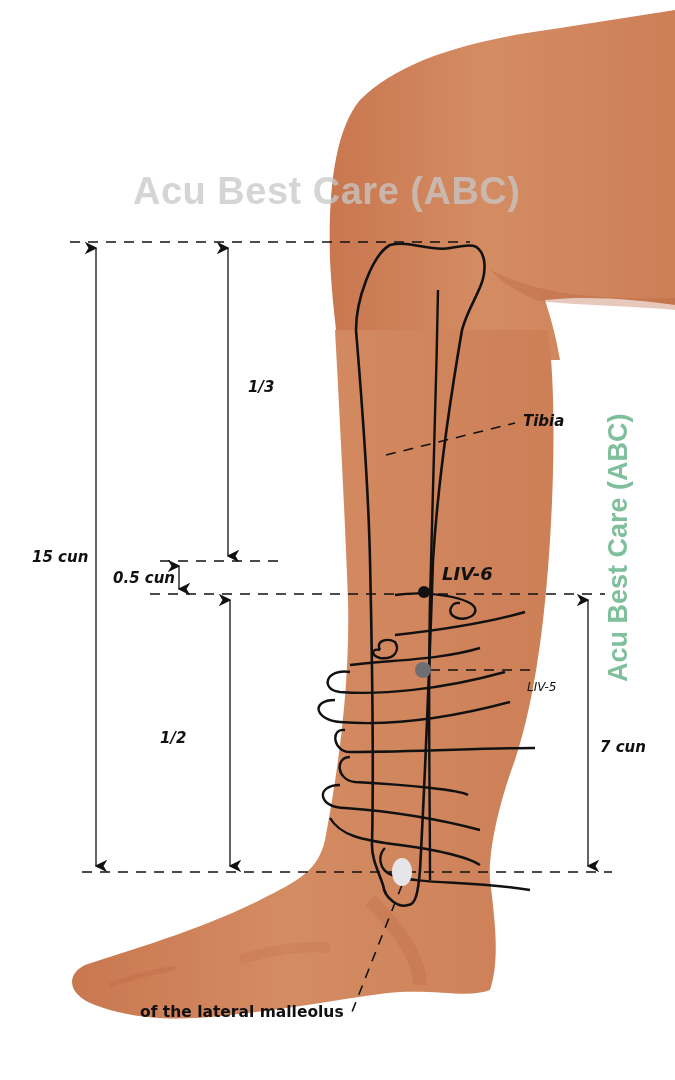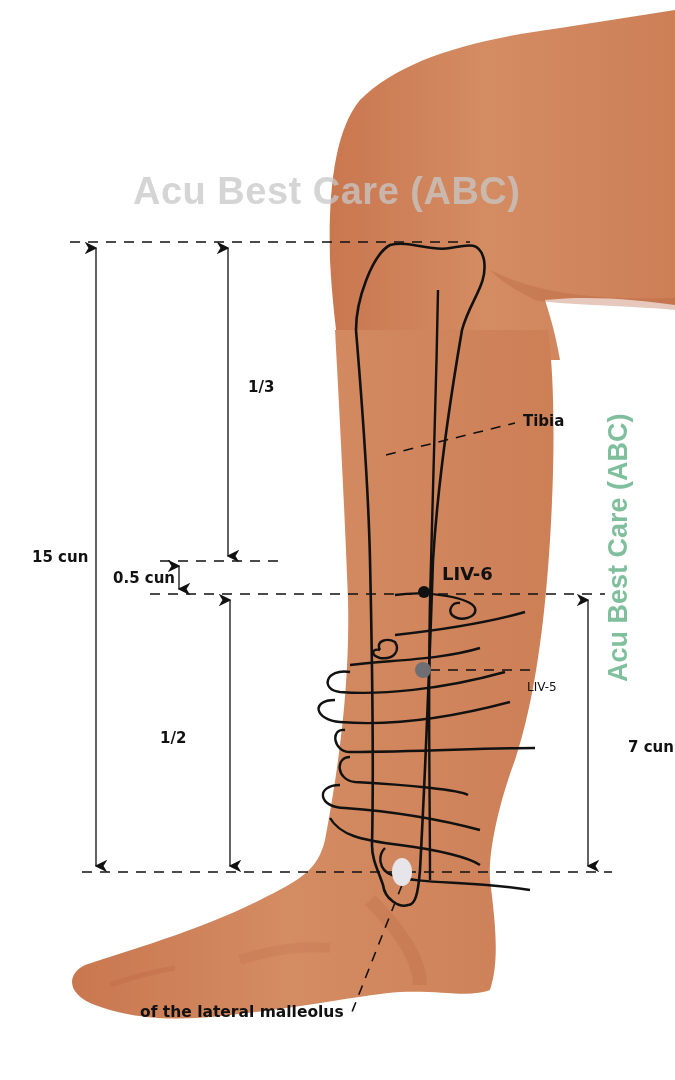--- a/index.html
+++ b/index.html
@@ -8,7 +8,7 @@
   #stage { position: absolute; left: 0; top: 0; width: 675px; height: 796px; }
   svg { position: absolute; left: 0; top: 0; }
   .lbl { position: absolute; color: #111; font-family: "DejaVu Sans", sans-serif;
-         font-weight: bold; white-space: nowrap; }
+         font-weight: bold; white-space: nowrap; font-style: italic; }
   .wm-top { position: absolute; left: 133px; top: 170px; font-family: "Liberation Sans", sans-serif;
             font-weight: bold; font-size: 38px; color: #c8c8c8; opacity: 0.75; letter-spacing: 0.5px; }
   .wm-side { position: absolute; left: 603px; top: 682px; transform-origin: 0 0; transform: rotate(-90deg);

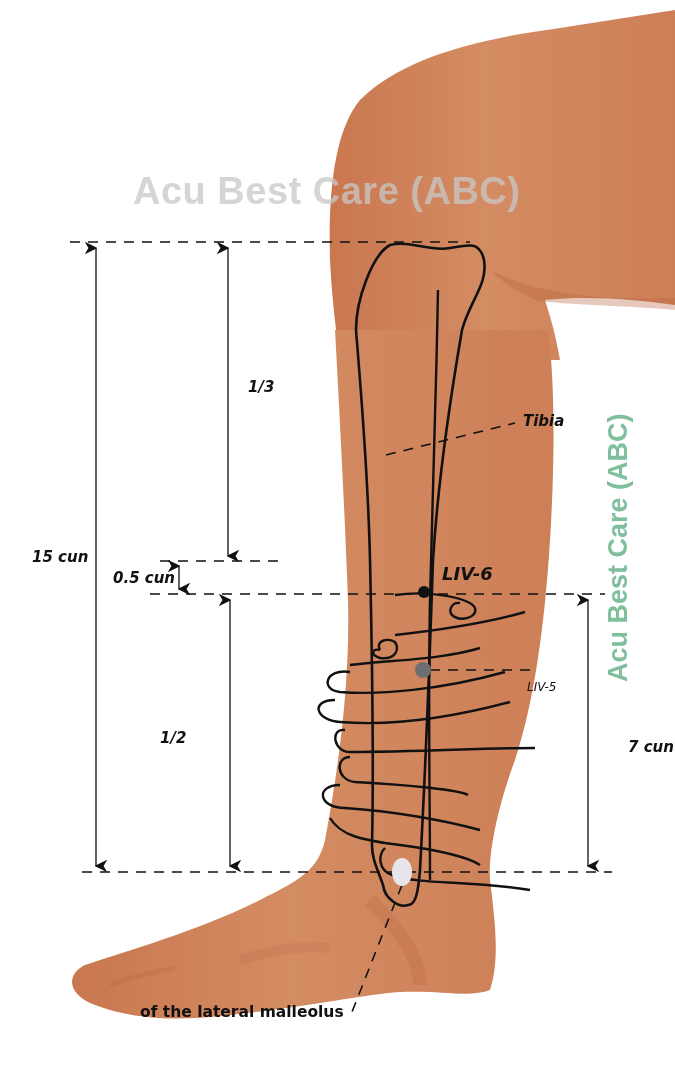--- a/index.html
+++ b/index.html
@@ -107,7 +107,7 @@
   <div class="lbl sz14" style="left:248px; top:378px;">1/3</div>
   <div class="lbl sz14" style="left:113px; top:569px;">0.5 cun</div>
   <div class="lbl sz14" style="left:160px; top:713px;margin-top:16px;">1/2</div>
-  <div class="lbl sz14" style="left:628px; top:738px;">7 cun</div>
+  <div class="lbl sz14" style="left:600px; top:738px;">7 cun</div>
   <div class="lbl sz14" style="left:523px; top:412px;">Tibia</div>
   <div class="lbl sz17" style="left:442px; top:563px;">LIV-6</div>
   <div class="lbl sz13" style="left:527px; top:680px;">LIV-5</div>

